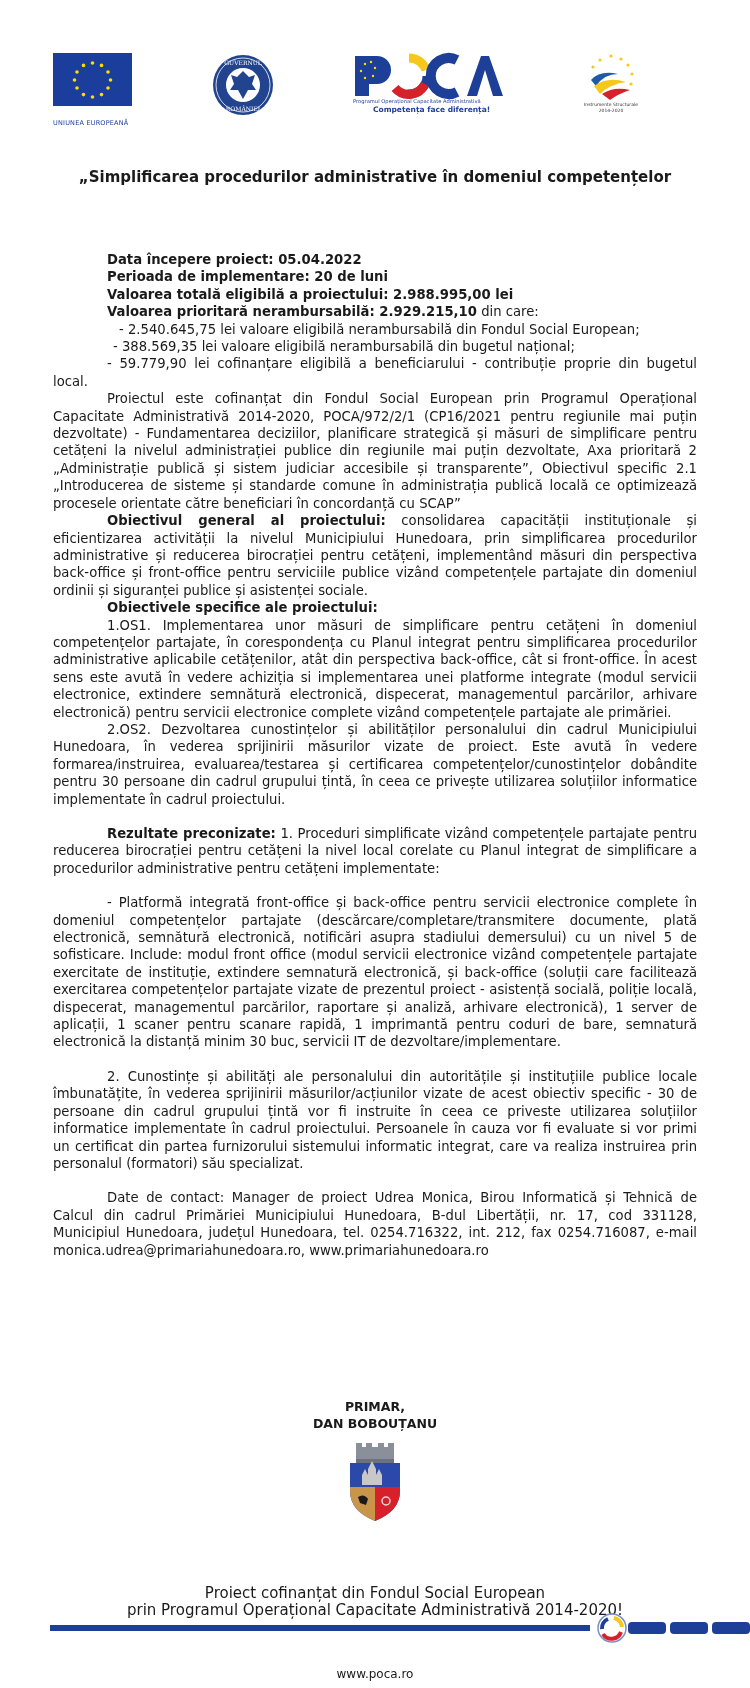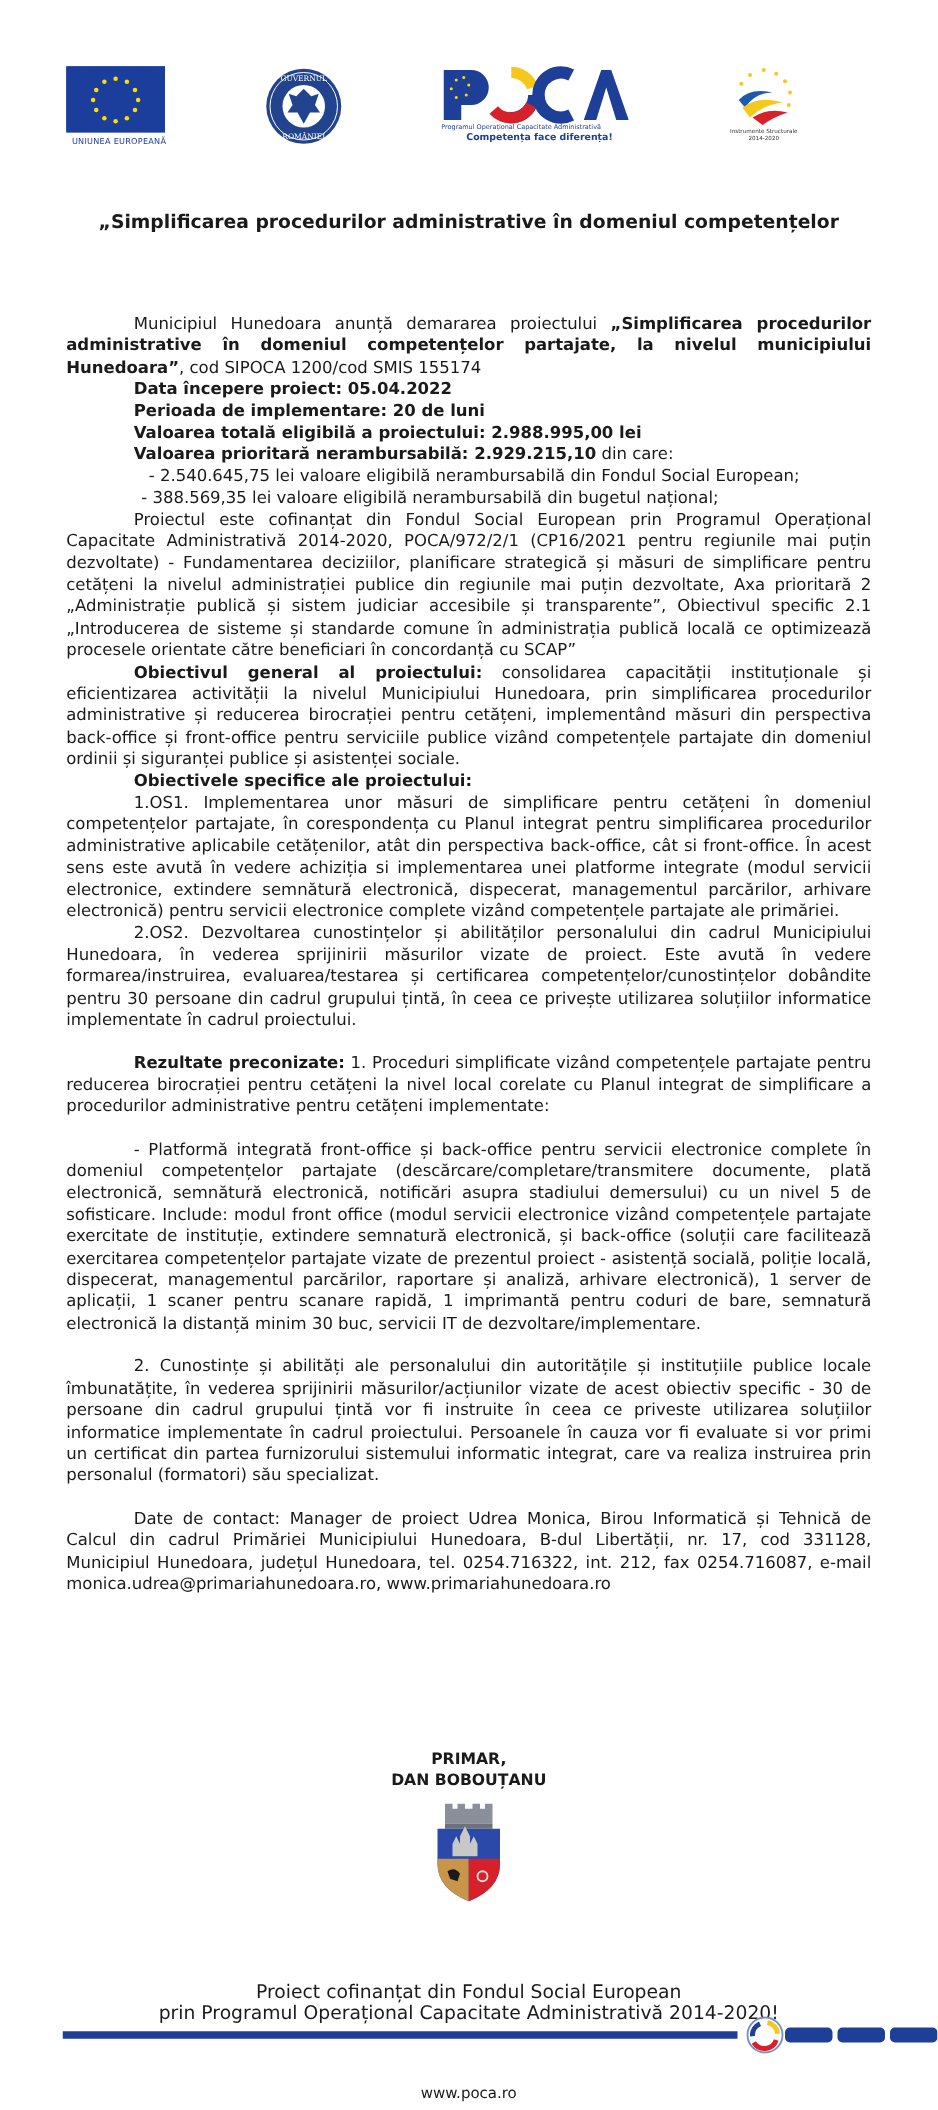--- a/index.html
+++ b/index.html
@@ -8,7 +8,7 @@
   .logos { position: absolute; top: 0; left: 0; width: 750px; height: 130px; }
   .logo { position: absolute; }
   .eu-flag { left: 53px; top: 53px; width: 79px; height: 53px; background: #1b3e9c; }
-  .eu-label { left: 53px; top: 109px; width: 80px; font-size: 6.5px; color: #1b3e9c; letter-spacing: 0.2px; text-align: right; }
+  .eu-label { left: 53px; top: 119px; width: 80px; font-size: 6.5px; color: #1b3e9c; letter-spacing: 0.2px; }
   .gov-seal { left: 212px; top: 54px; width: 62px; height: 62px; }
   .poca-logo { left: 353px; top: 52px; width: 150px; height: 62px; }
   .is-logo { left: 580px; top: 52px; width: 62px; height: 62px; }

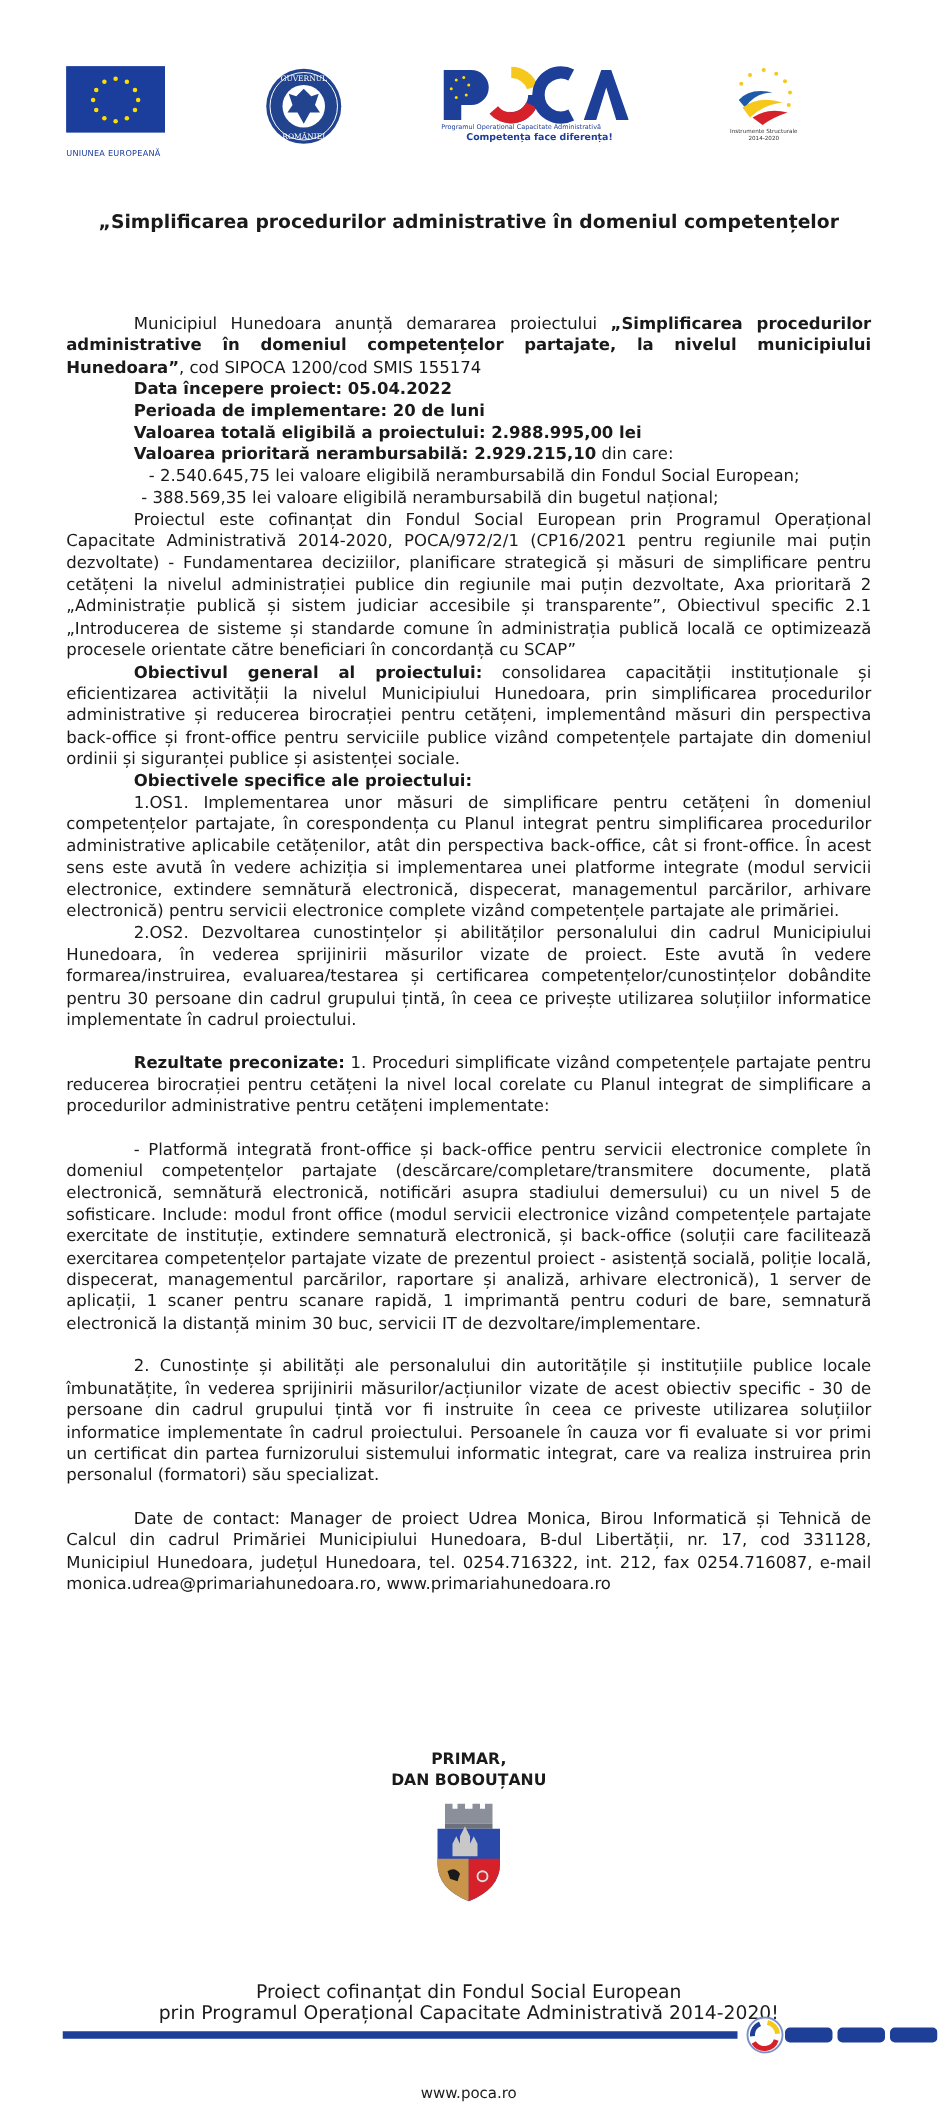--- a/index.html
+++ b/index.html
@@ -118,9 +118,6 @@
 </div>
 
 <div class="body-text">
-  <p class="indent">
-    <span>Municipiul Hunedoara anunță demararea proiectului </span><span class="bold">„Simplificarea procedurilor administrative în domeniul competențelor partajate, la nivelul municipiului Hunedoara”</span><span>, cod SIPOCA 1200/cod SMIS 155174</span>
-  </p>
   <p class="ind1 bold">Data începere proiect: 05.04.2022</p>
   <p class="ind1 bold">Perioada de implementare: 20 de luni</p>
   <p class="ind1 bold">Valoarea totală eligibilă a proiectului: 2.988.995,00 lei</p>

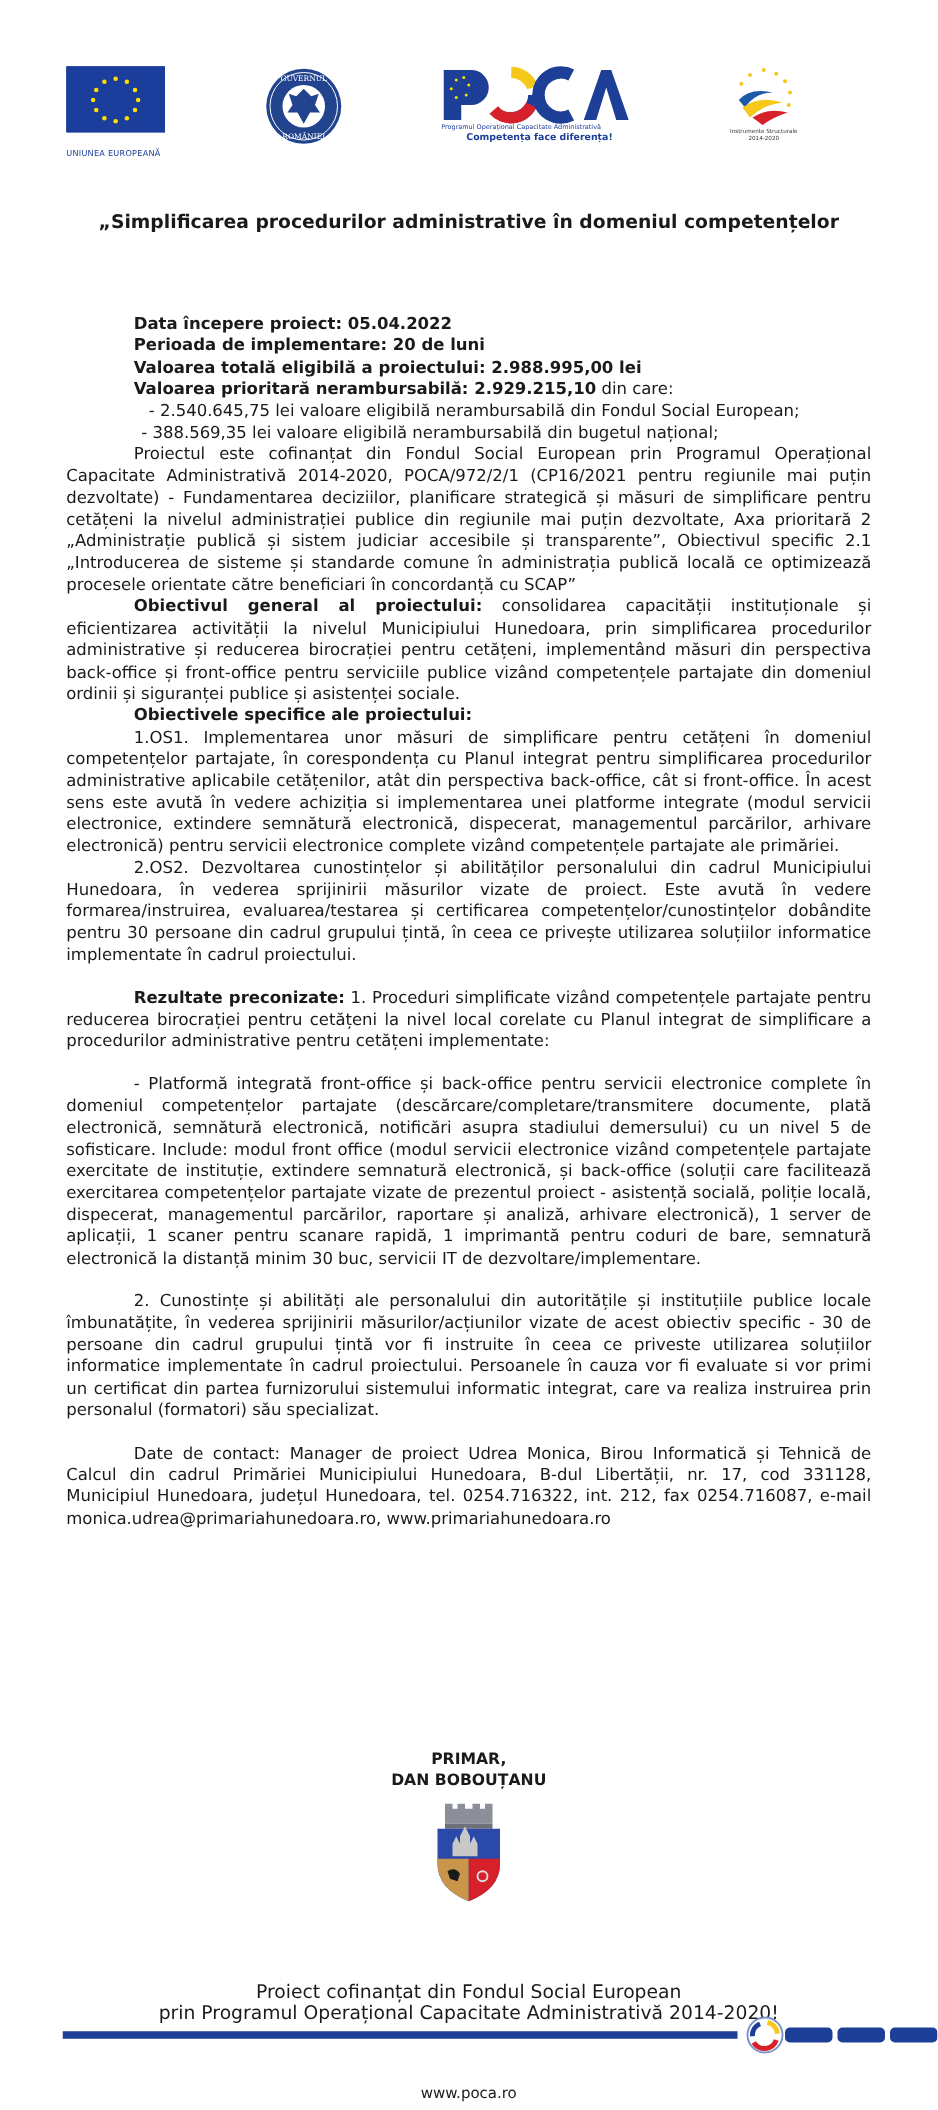--- a/index.html
+++ b/index.html
@@ -124,6 +124,7 @@
   <p class="ind1"><span class="bold">Valoarea prioritară nerambursabilă: 2.929.215,10</span><span> din care:</span></p>
   <p class="ind2">- 2.540.645,75 lei valoare eligibilă nerambursabilă din Fondul Social European;</p>
   <p class="ind3">- 388.569,35 lei valoare eligibilă nerambursabilă din bugetul național;</p>
+  <p class="indent">- 59.779,90 lei cofinanțare eligibilă a beneficiarului - contribuție proprie din bugetul local.</p>
   <p class="indent">Proiectul este cofinanțat din Fondul Social European prin Programul Operațional Capacitate Administrativă 2014-2020, POCA/972/2/1 (CP16/2021 pentru regiunile mai puțin dezvoltate) - Fundamentarea deciziilor, planificare strategică și măsuri de simplificare pentru cetățeni la nivelul administrației publice din regiunile mai puțin dezvoltate, Axa prioritară 2 „Administrație publică și sistem judiciar accesibile și transparente”, Obiectivul specific 2.1 „Introducerea de sisteme și standarde comune în administrația publică locală ce optimizează procesele orientate către beneficiari în concordanță cu SCAP”</p>
   <p class="indent"><span class="bold">Obiectivul general al proiectului:</span><span> consolidarea capacității instituționale și eficientizarea activității la nivelul Municipiului Hunedoara, prin simplificarea procedurilor administrative și reducerea birocrației pentru cetățeni, implementând măsuri din perspectiva back-office și front-office pentru serviciile publice vizând competențele partajate din domeniul ordinii și siguranței publice și asistenței sociale.</span></p>
   <p class="ind1 bold">Obiectivele specifice ale proiectului:</p>

